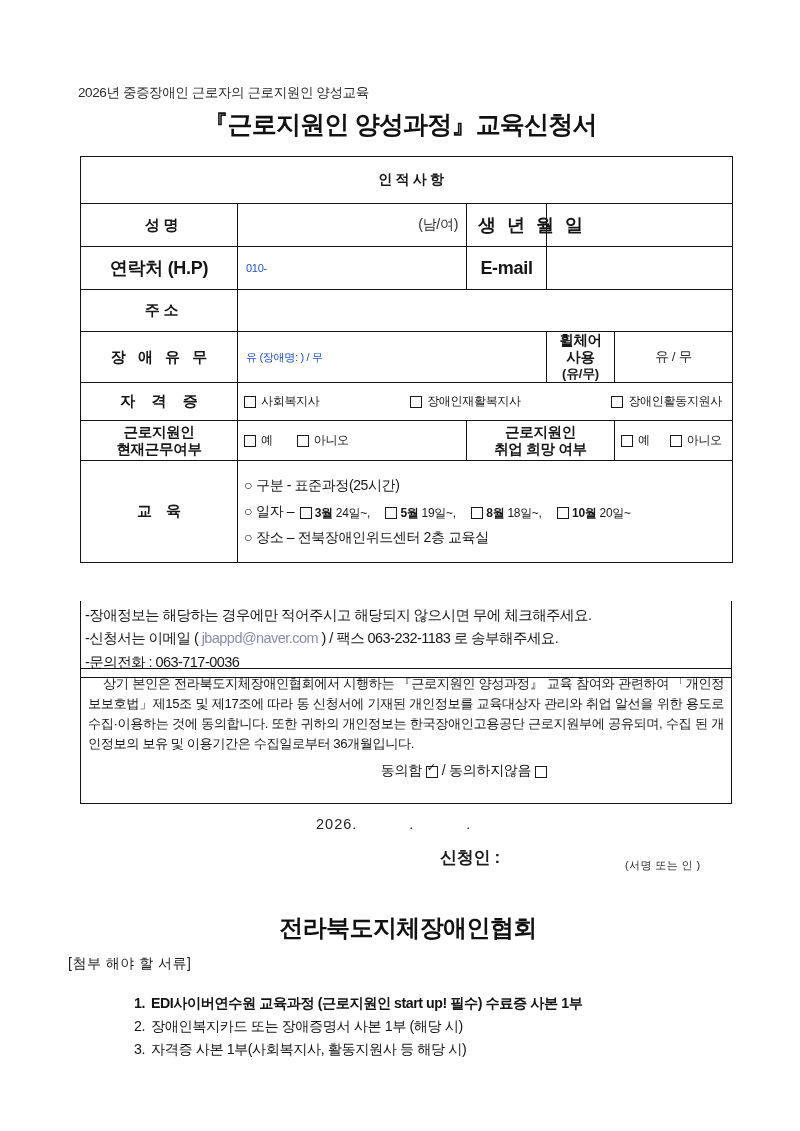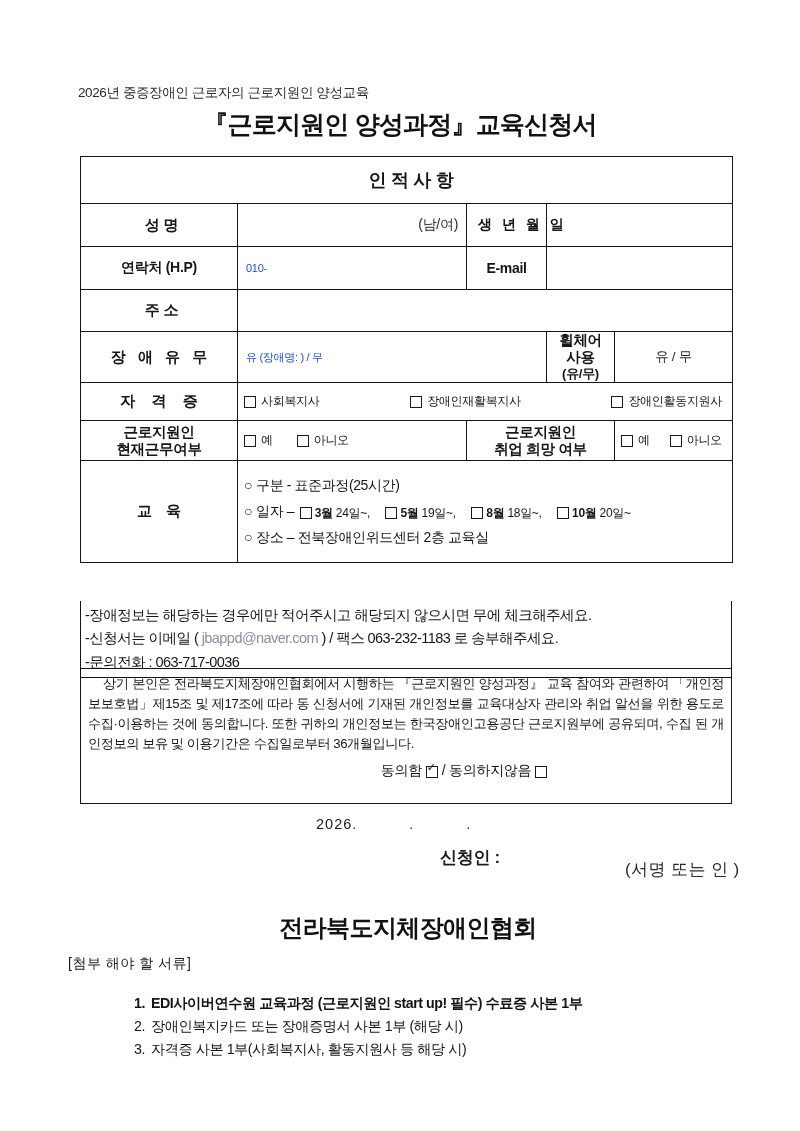--- a/index.html
+++ b/index.html
@@ -63,7 +63,7 @@
   }
   .sect-head {
     text-align: center;
-    font-size: 18px;
+    font-size: 14px;
     font-weight: 700;
     letter-spacing: 9px;
     text-indent: 9px;

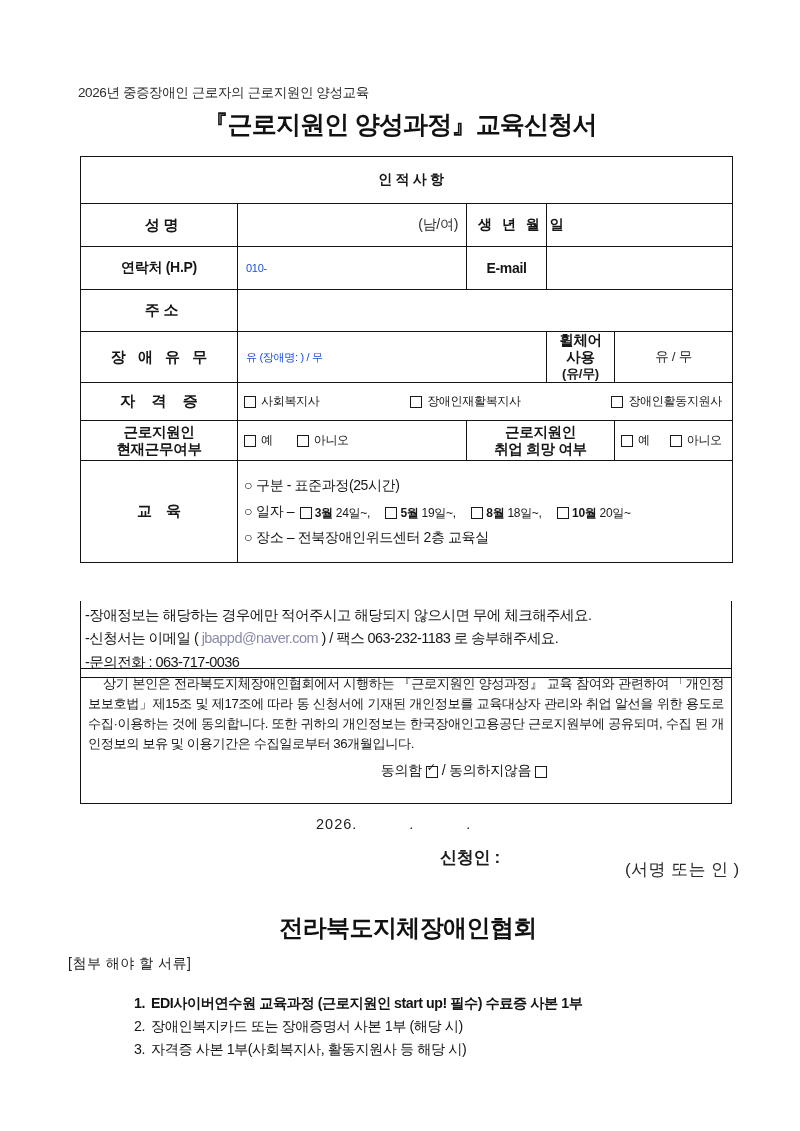--- a/index.html
+++ b/index.html
@@ -81,7 +81,7 @@
   .lbl-tight {
     text-align: center;
     font-weight: 700;
-    font-size: 14px;
+    font-size: 18px;
     letter-spacing: 0px;
     white-space: nowrap;
   }

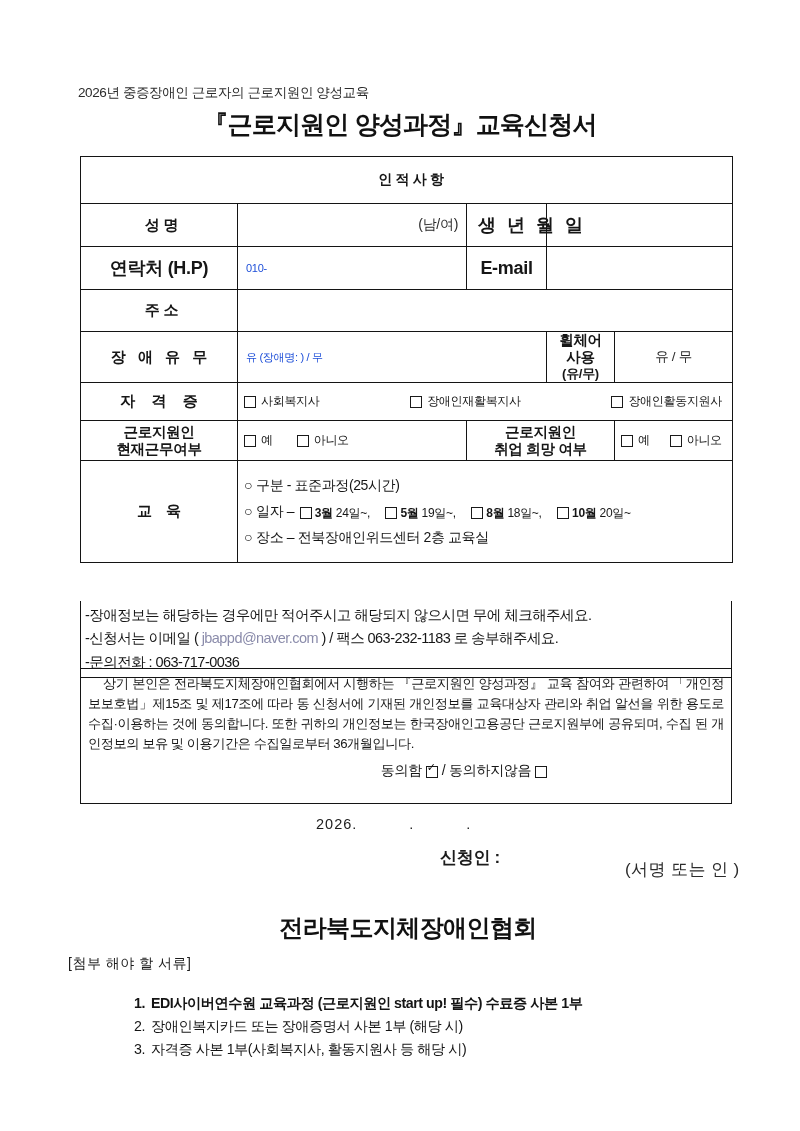--- a/index.html
+++ b/index.html
@@ -250,7 +250,7 @@
     position: absolute;
     left: 625px;
     top: 858px;
-    font-size: 17px;
+    font-size: 11px;
     letter-spacing: 0.4px;
     color: #2b2b2b;
     white-space: nowrap;

